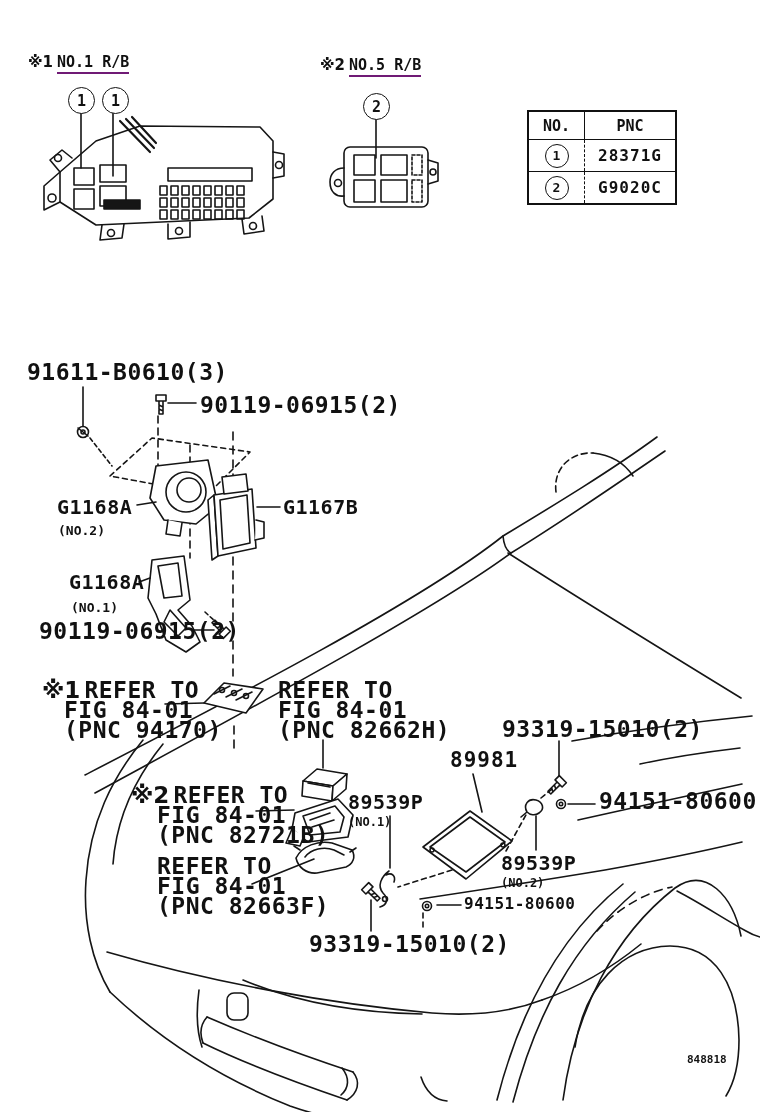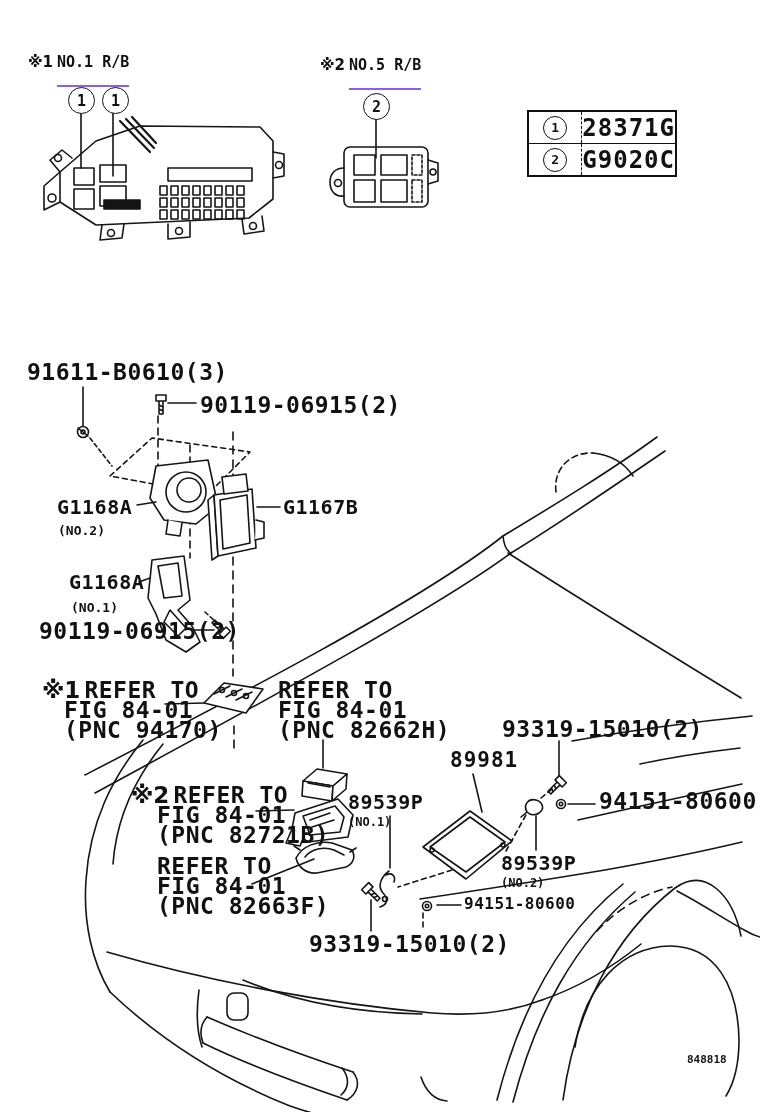--- a/index.html
+++ b/index.html
@@ -17,7 +17,7 @@
   .ind22{margin-left:22px;}
   .ind26{margin-left:26px;}
   .rb-title{position:absolute;font-weight:bold;font-size:15px;white-space:nowrap;letter-spacing:0;}
-  .underlined{border-bottom:2px solid #8b5cf6;padding-bottom:14px;}
+  .underlined{border-bottom:2px solid #701a75;padding-bottom:1px;}
   .callout{position:absolute;width:25px;height:25px;border:1.7px solid #111;border-radius:50%;
            display:flex;align-items:center;justify-content:center;background:#fff;
            font-size:15px;font-weight:bold;}

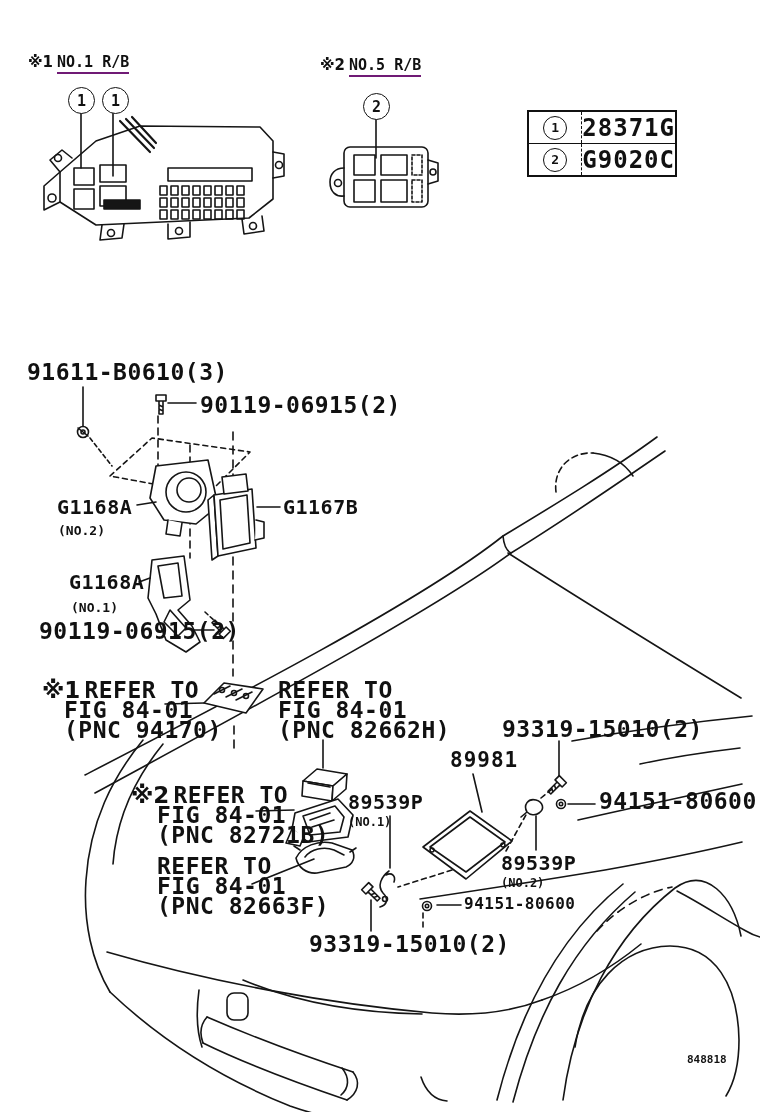--- a/index.html
+++ b/index.html
@@ -235,6 +235,10 @@
 <div class="callout" style="left:363px;top:93px;">2</div>
 
 <div class="pnc-table">
+  <div class="t-row head">
+    <div class="t-no">NO.</div>
+    <div class="t-pnc">PNC</div>
+  </div>
   <div class="t-row data">
     <div class="t-no">
         <span class="circ">1</span>

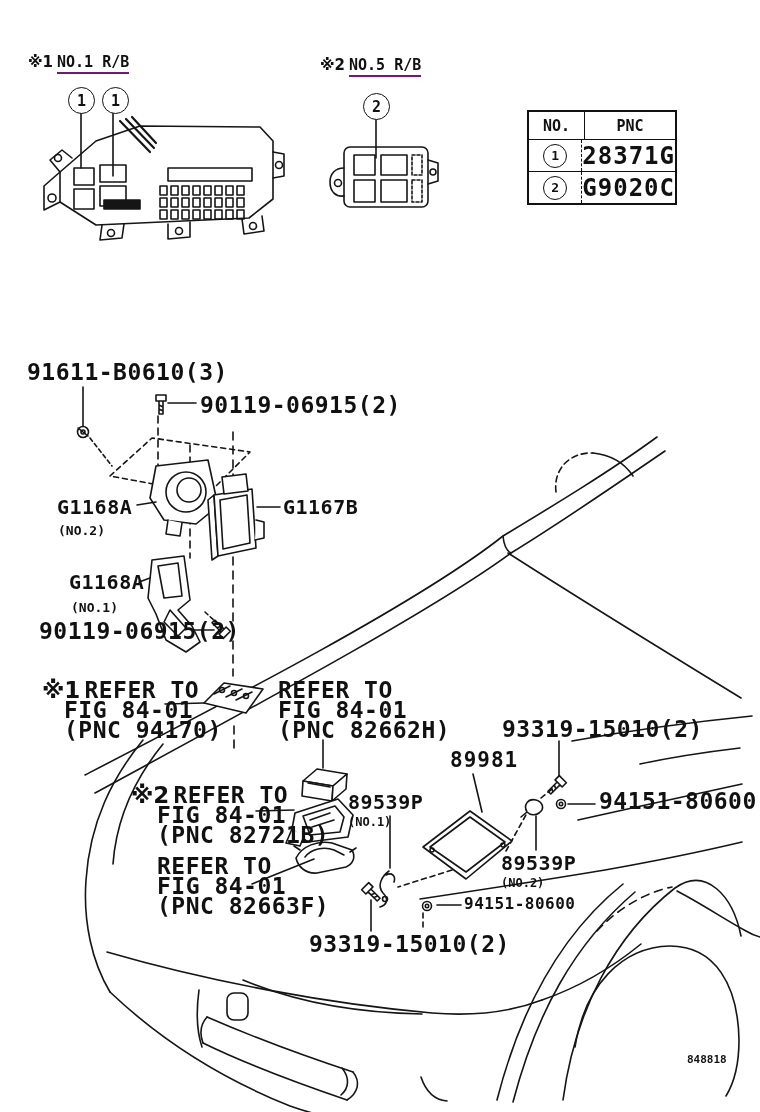--- a/index.html
+++ b/index.html
@@ -31,7 +31,7 @@
          font-weight:bold;font-size:15px;letter-spacing:0;}
   .t-row.head{height:27px;}
   .t-row.data{height:31px;}
-  .t-row.data .t-pnc{font-size:24px;letter-spacing:1px;}
+  .t-row.data .t-pnc{font-size:16px;letter-spacing:1px;}
   .circ{width:22px;height:22px;border:1.5px solid #111;border-radius:50%;
         display:flex;align-items:center;justify-content:center;font-size:13px;font-weight:bold;}
   .baseline{display:flex;align-items:baseline;flex-direction:column;}

